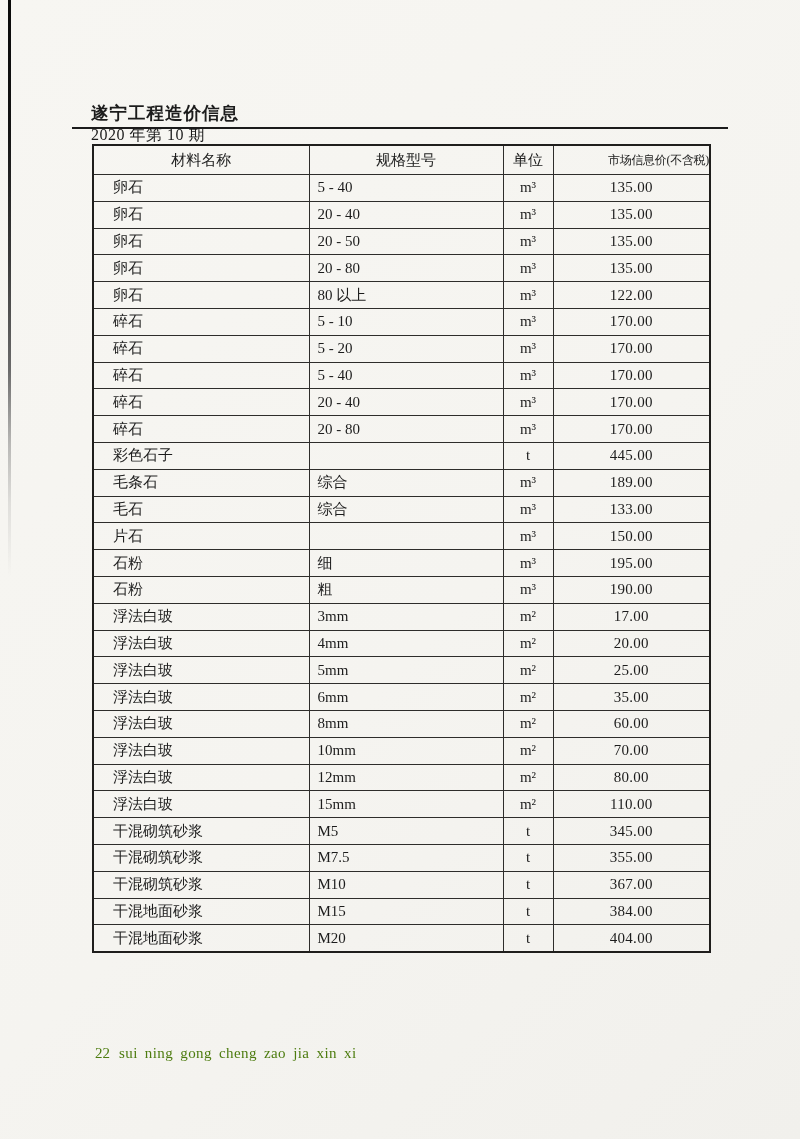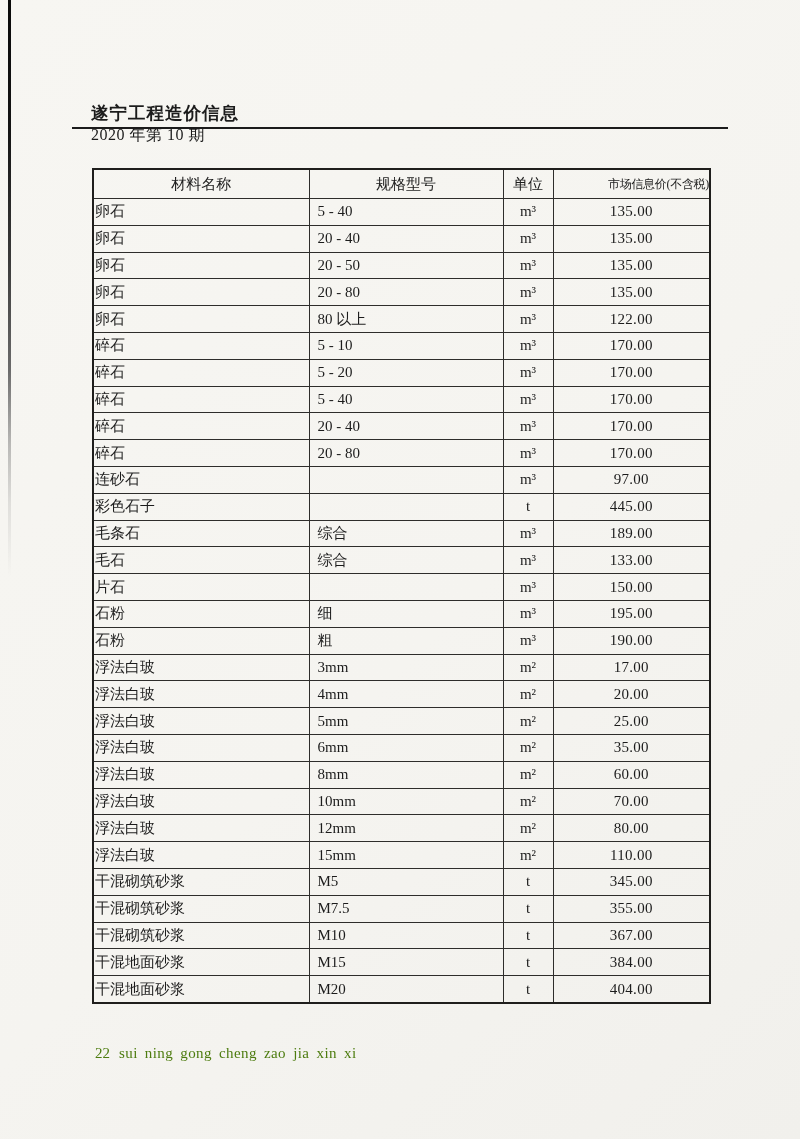--- a/index.html
+++ b/index.html
@@ -33,7 +33,7 @@
   }
 
   table.price-table {
-    position: absolute; left: 92px; top: 168px;
+    position: absolute; left: 92px; top: 144px;
     border-collapse: collapse; table-layout: fixed; width: 617px;
     background: transparent;
   }

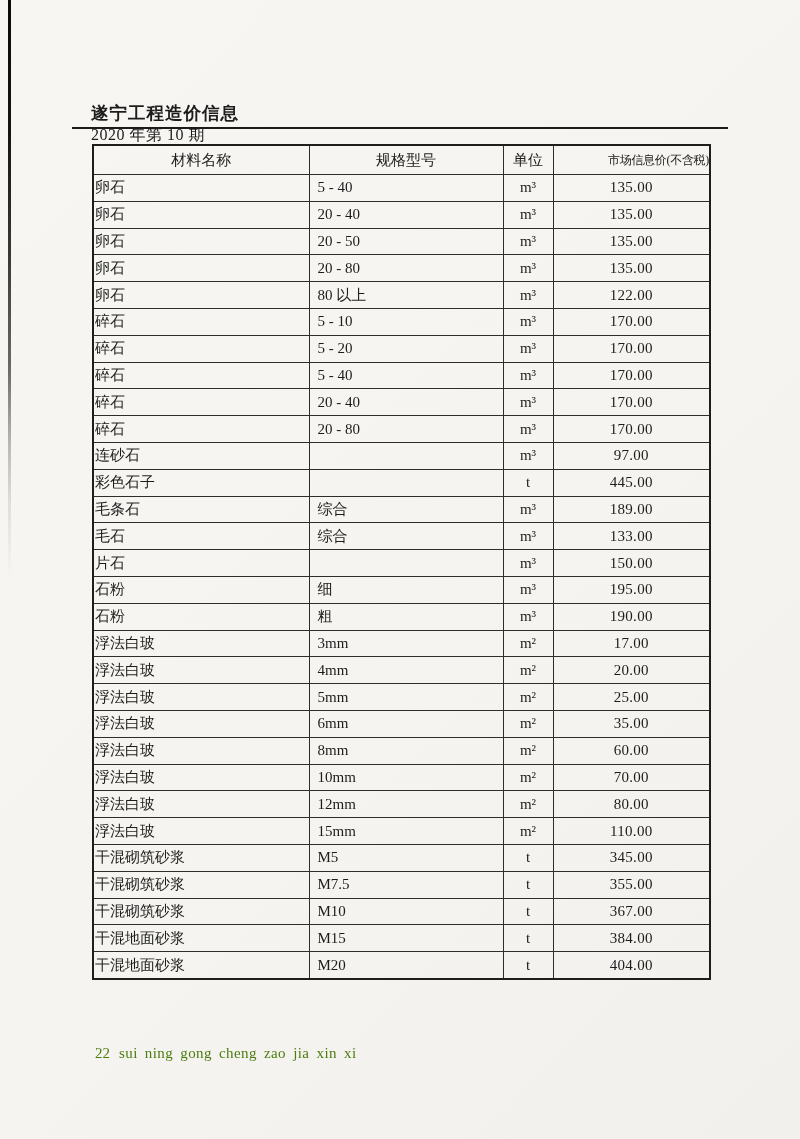--- a/index.html
+++ b/index.html
@@ -50,7 +50,7 @@
   .price-table thead th { height: 28px; text-align: center; }
   .price-table thead th.h4 { font-size: 12px; letter-spacing: -0.3px; text-align: right; }
   .price-table tbody td { height: 25.8px; }
-  td.c-name { text-align: left; padding-left: 1px; }
+  td.c-name { text-align: left; padding-left: 19px; }
   td.c-spec { text-align: left; padding-left: 8px; margin-left: 47px; }
   td.c-unit { text-align: center; }
   td.c-price { text-align: center; letter-spacing: 0.3px; }

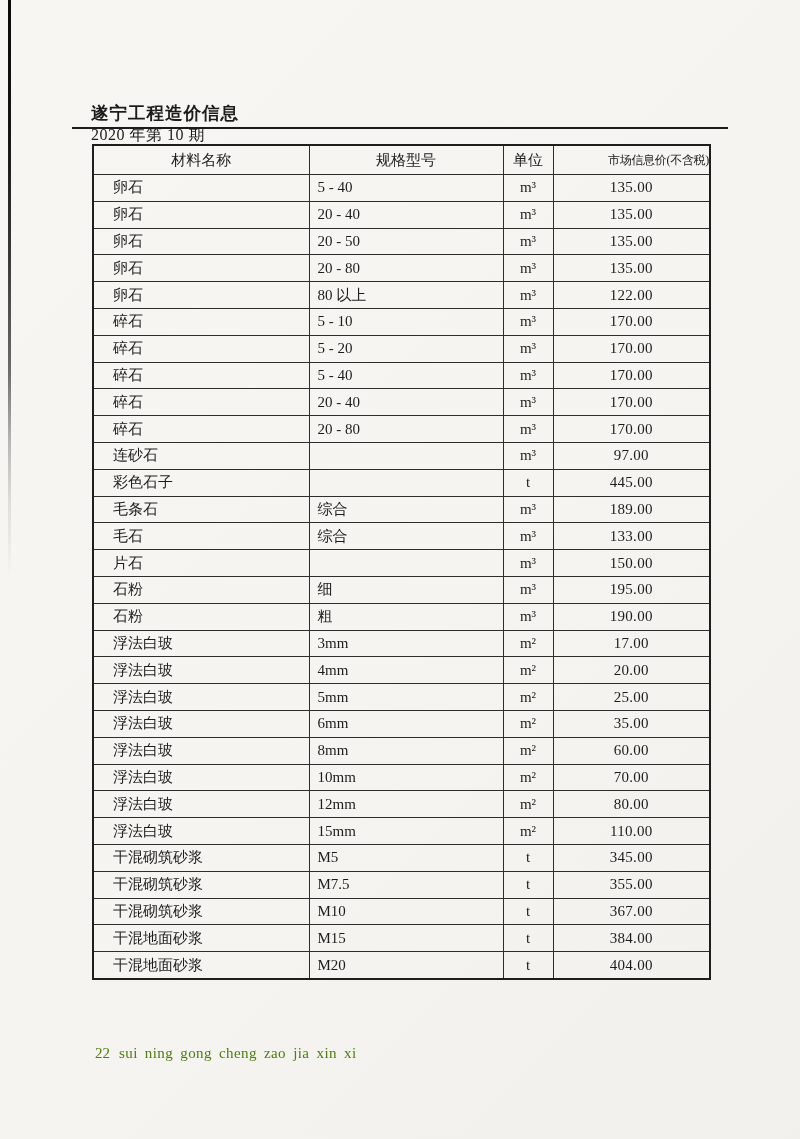--- a/index.html
+++ b/index.html
@@ -152,12 +152,6 @@
     <td class="c-price">170.00</td>
   </tr>
         <tr>
-    <td class="c-name">连砂石</td>
-    <td class="c-spec"></td>
-    <td class="c-unit">m³</td>
-    <td class="c-price">97.00</td>
-  </tr>
-        <tr>
     <td class="c-name">彩色石子</td>
     <td class="c-spec"></td>
     <td class="c-unit">t</td>

